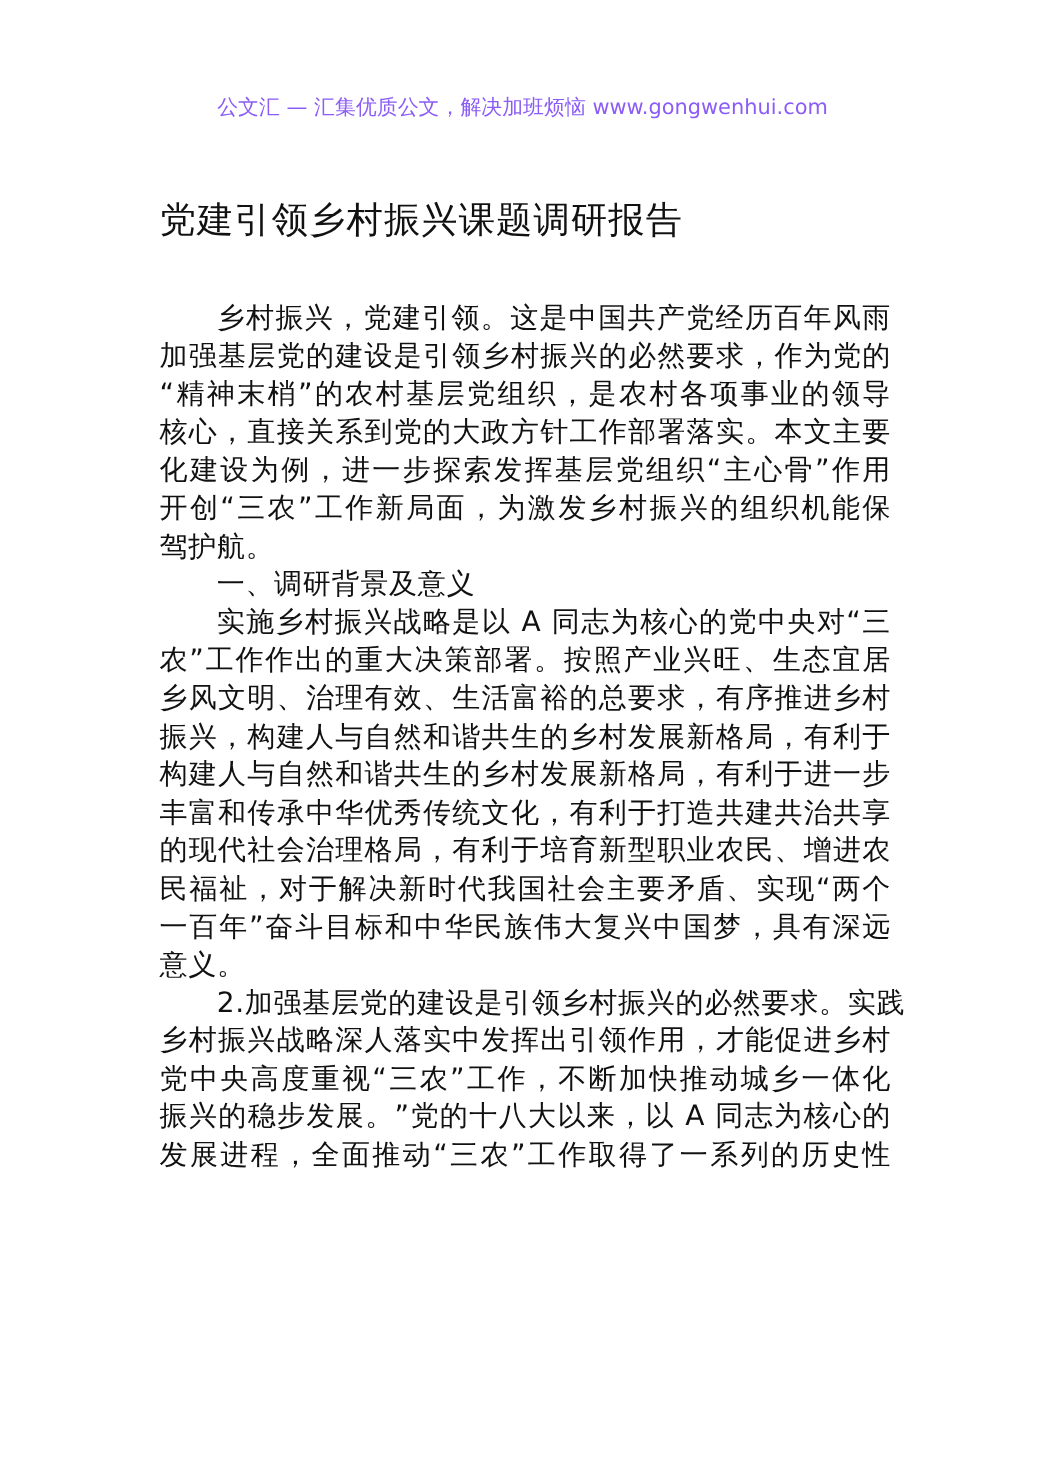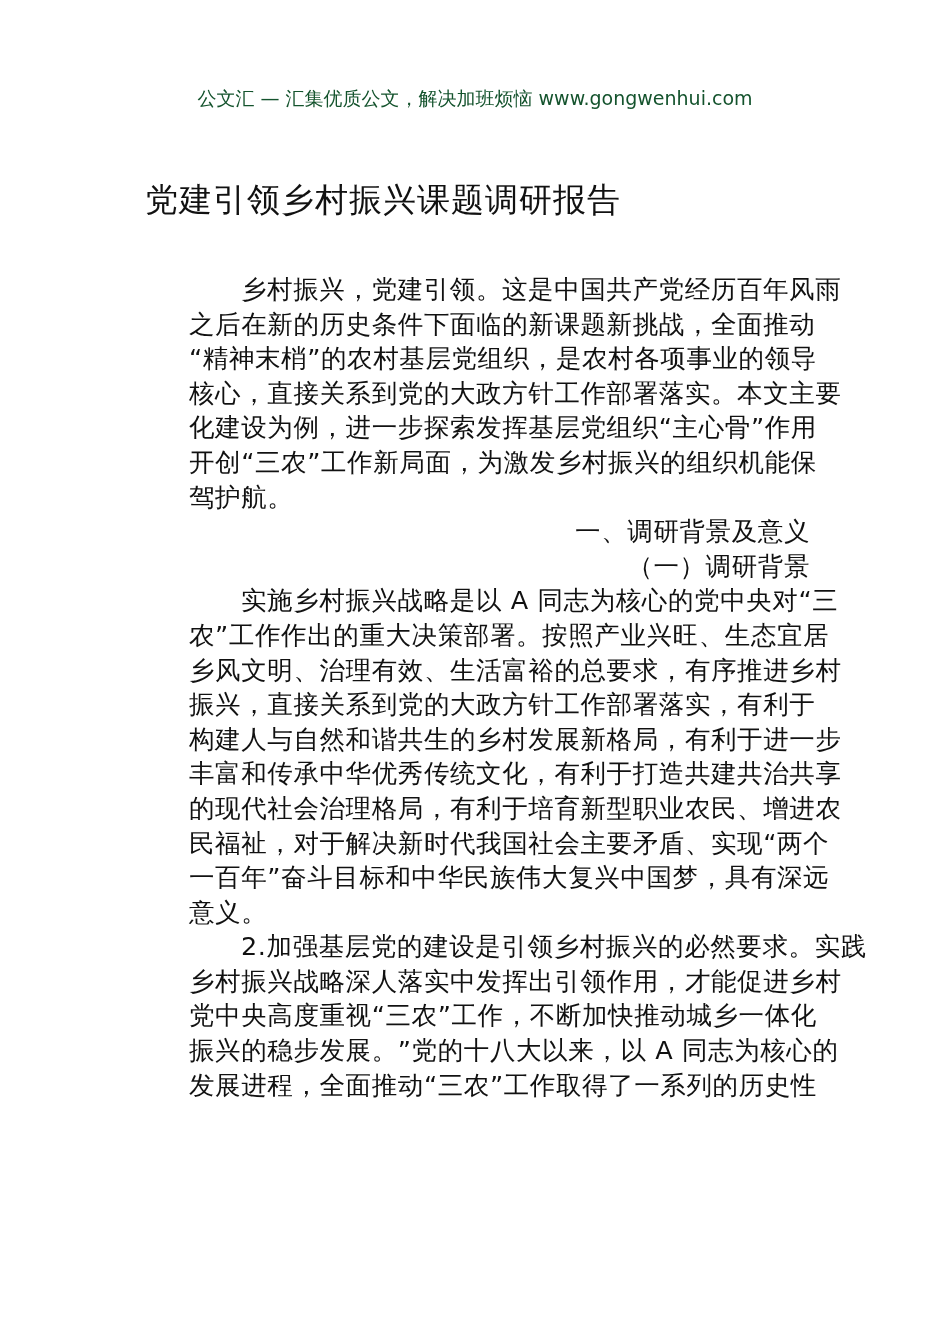--- a/index.html
+++ b/index.html
@@ -6,7 +6,7 @@
   body { width: 950px; height: 1344px; position: relative; overflow: hidden;
          font-family: "DejaVu Sans", "Liberation Sans", sans-serif; color: #111; }
   .header { position: absolute; top: 84px; left: 0; width: 950px; text-align: center;
-            font-size: 19px; line-height: 28px; color: #14532d; letter-spacing: 0px; }
+            font-size: 19px; line-height: 28px; color: #8b5cf6; letter-spacing: 0px; }
   .title { position: absolute; top: 178px; left: 0; width: 766px; text-align: center;
            font-size: 33px; line-height: 44px; color: #111; letter-spacing: 1px; }
   .body { position: absolute; top: 272px; left: 145px; width: 665px; }

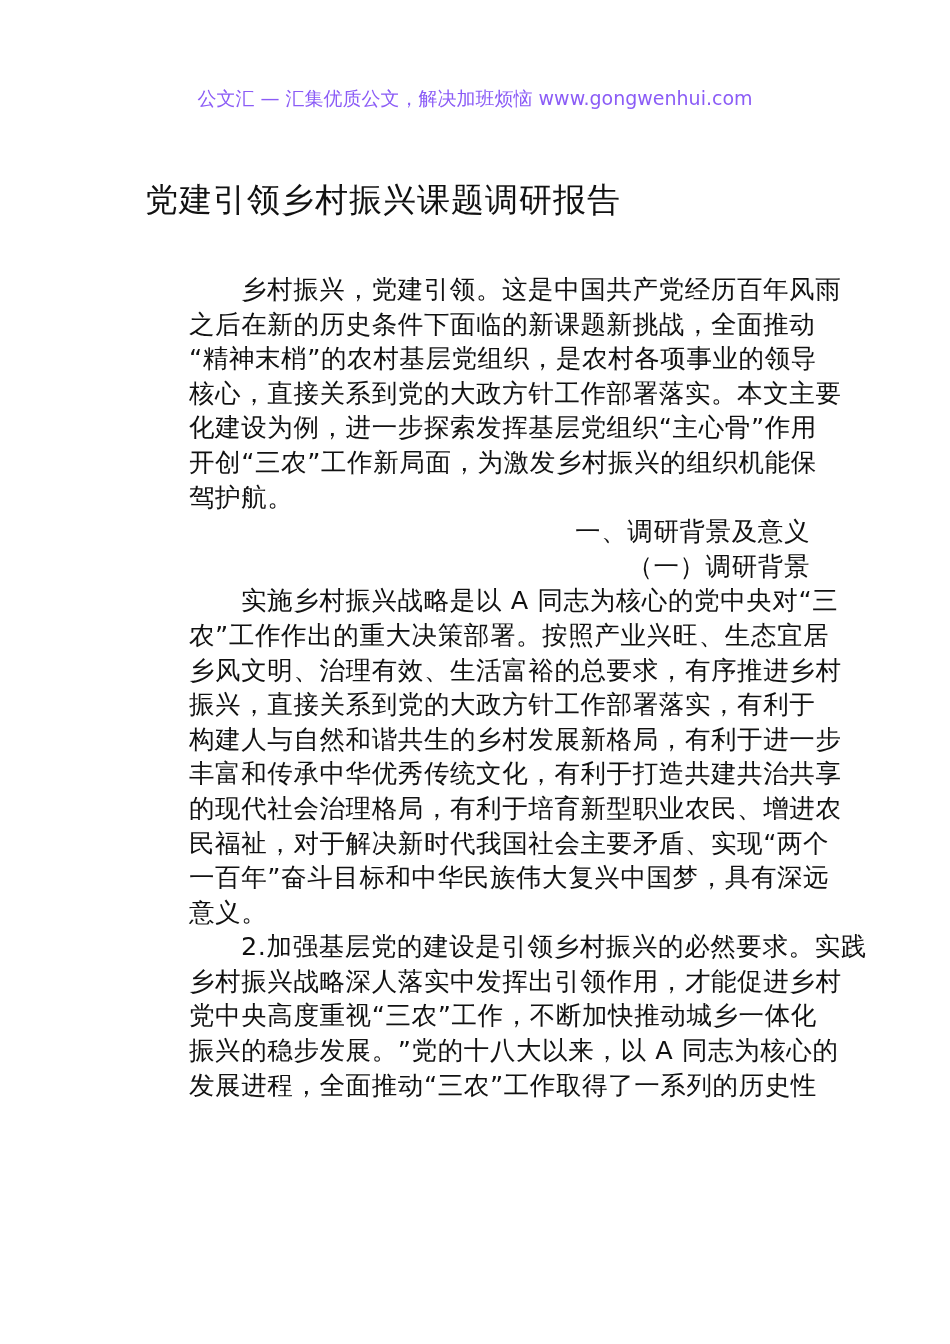--- a/index.html
+++ b/index.html
@@ -11,7 +11,7 @@
            font-size: 33px; line-height: 44px; color: #111; letter-spacing: 1px; }
   .body { position: absolute; top: 272px; left: 145px; width: 665px; }
   .line { font-size: 25.5px; line-height: 34.6px; height: 34.6px; white-space: nowrap;
-          letter-spacing: 0.6px; color: #111; margin-left: 44px; }
+          letter-spacing: 0.6px; color: #111; }
   .ind { padding-left: 52px; text-align: right; }
   .just { text-align-last: justify; text-align: justify; }
 </style>

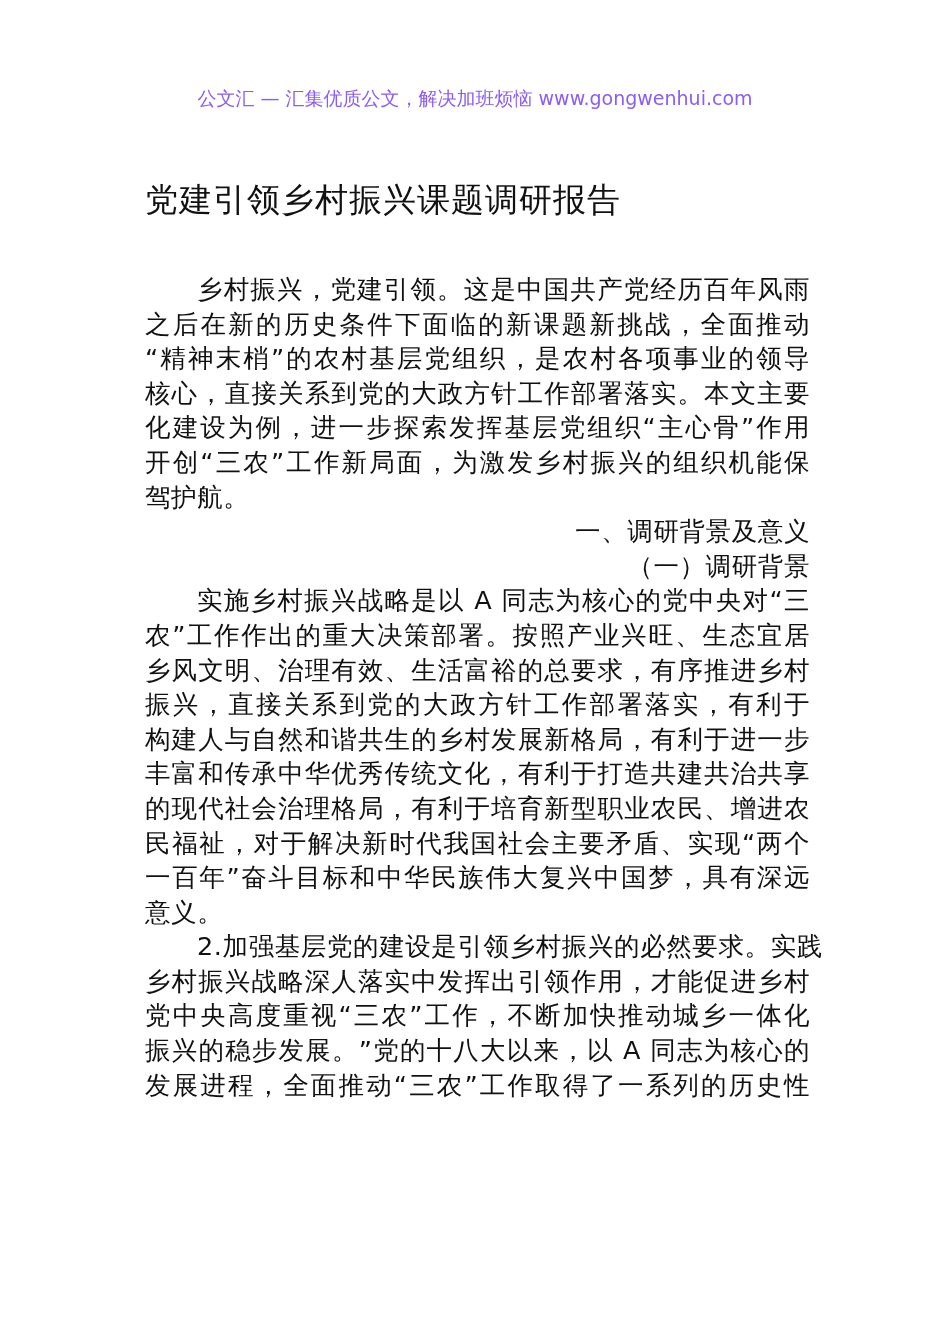--- a/index.html
+++ b/index.html
@@ -24,7 +24,7 @@
 
 <div class="body" id="doc-body">
     <div class="line ind just">乡村振兴，党建引领。这是中国共产党经历百年风雨</div>
-    <div class="line just">之后在新的历史条件下面临的新课题新挑战，全面推动</div>
+    <div class="line just">加强基层党的建设是引领乡村振兴的必然要求，作为党的</div>
     <div class="line just">“精神末梢”的农村基层党组织，是农村各项事业的领导</div>
     <div class="line just">核心，直接关系到党的大政方针工作部署落实。本文主要</div>
     <div class="line just">化建设为例，进一步探索发挥基层党组织“主心骨”作用</div>

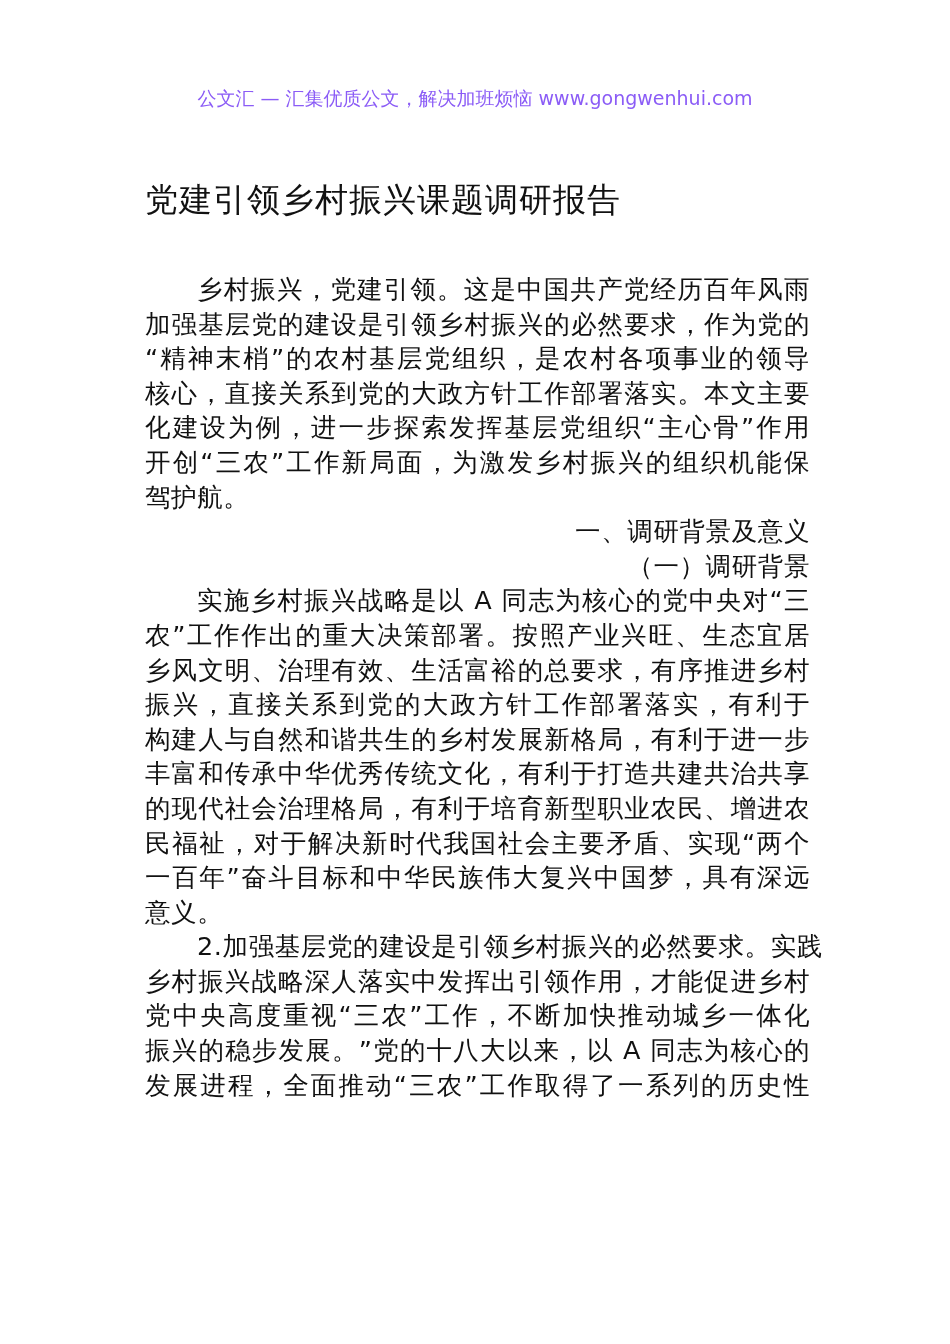--- a/index.html
+++ b/index.html
@@ -12,7 +12,7 @@
   .body { position: absolute; top: 272px; left: 145px; width: 665px; }
   .line { font-size: 25.5px; line-height: 34.6px; height: 34.6px; white-space: nowrap;
           letter-spacing: 0.6px; color: #111; }
-  .ind { padding-left: 52px; text-align: right; }
+  .ind { padding-left: 52px; }
   .just { text-align-last: justify; text-align: justify; }
 </style>
 </head>

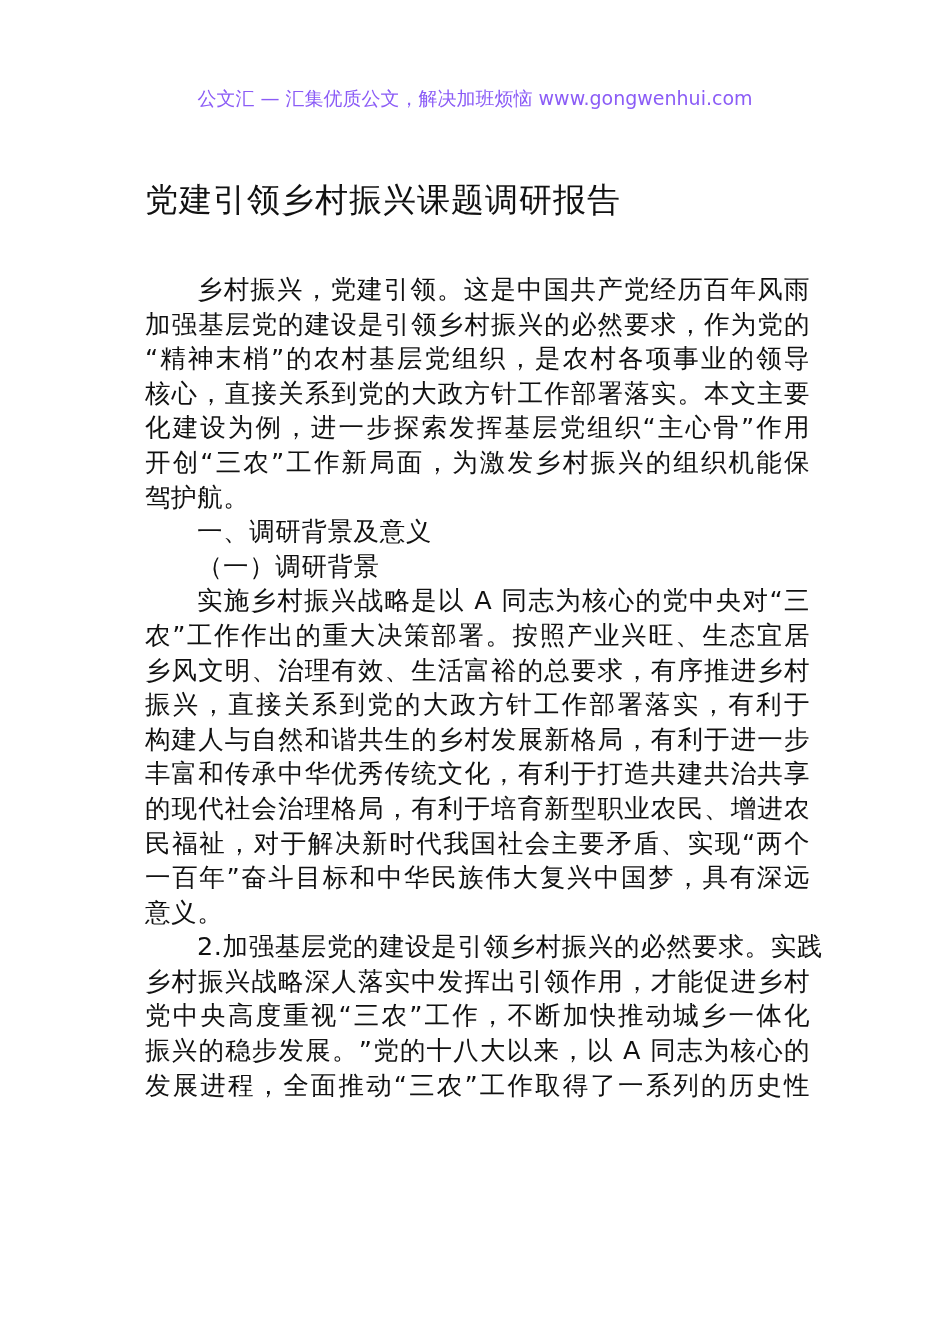--- a/index.html
+++ b/index.html
@@ -31,7 +31,6 @@
     <div class="line just">开创“三农”工作新局面，为激发乡村振兴的组织机能保</div>
     <div class="line">驾护航。</div>
     <div class="line ind">一、调研背景及意义</div>
-    <div class="line ind">（一）调研背景</div>
     <div class="line ind just">实施乡村振兴战略是以 A 同志为核心的党中央对“三</div>
     <div class="line just">农”工作作出的重大决策部署。按照产业兴旺、生态宜居</div>
     <div class="line just">乡风文明、治理有效、生活富裕的总要求，有序推进乡村</div>

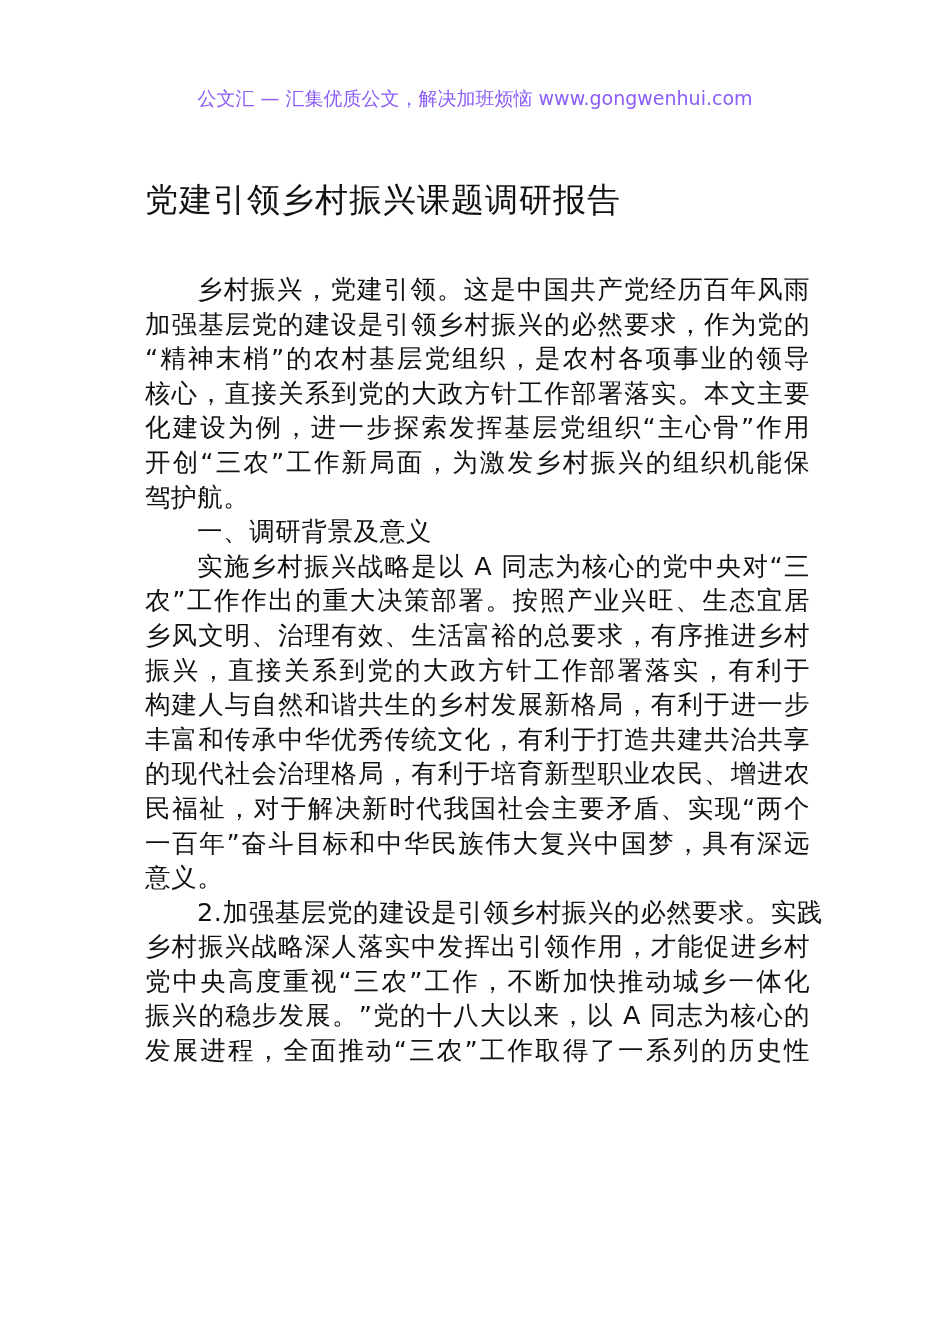--- a/index.html
+++ b/index.html
@@ -34,7 +34,7 @@
     <div class="line ind just">实施乡村振兴战略是以 A 同志为核心的党中央对“三</div>
     <div class="line just">农”工作作出的重大决策部署。按照产业兴旺、生态宜居</div>
     <div class="line just">乡风文明、治理有效、生活富裕的总要求，有序推进乡村</div>
-    <div class="line just">振兴，直接关系到党的大政方针工作部署落实，有利于</div>
+    <div class="line just">振兴，构建人与自然和谐共生的乡村发展新格局，有利于</div>
     <div class="line just">构建人与自然和谐共生的乡村发展新格局，有利于进一步</div>
     <div class="line just">丰富和传承中华优秀传统文化，有利于打造共建共治共享</div>
     <div class="line just">的现代社会治理格局，有利于培育新型职业农民、增进农</div>

